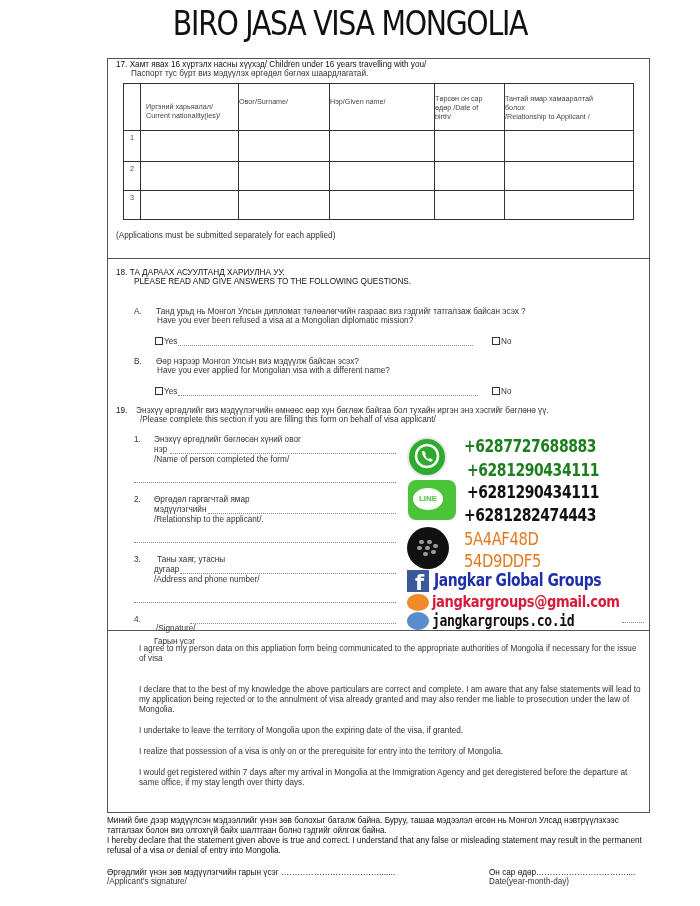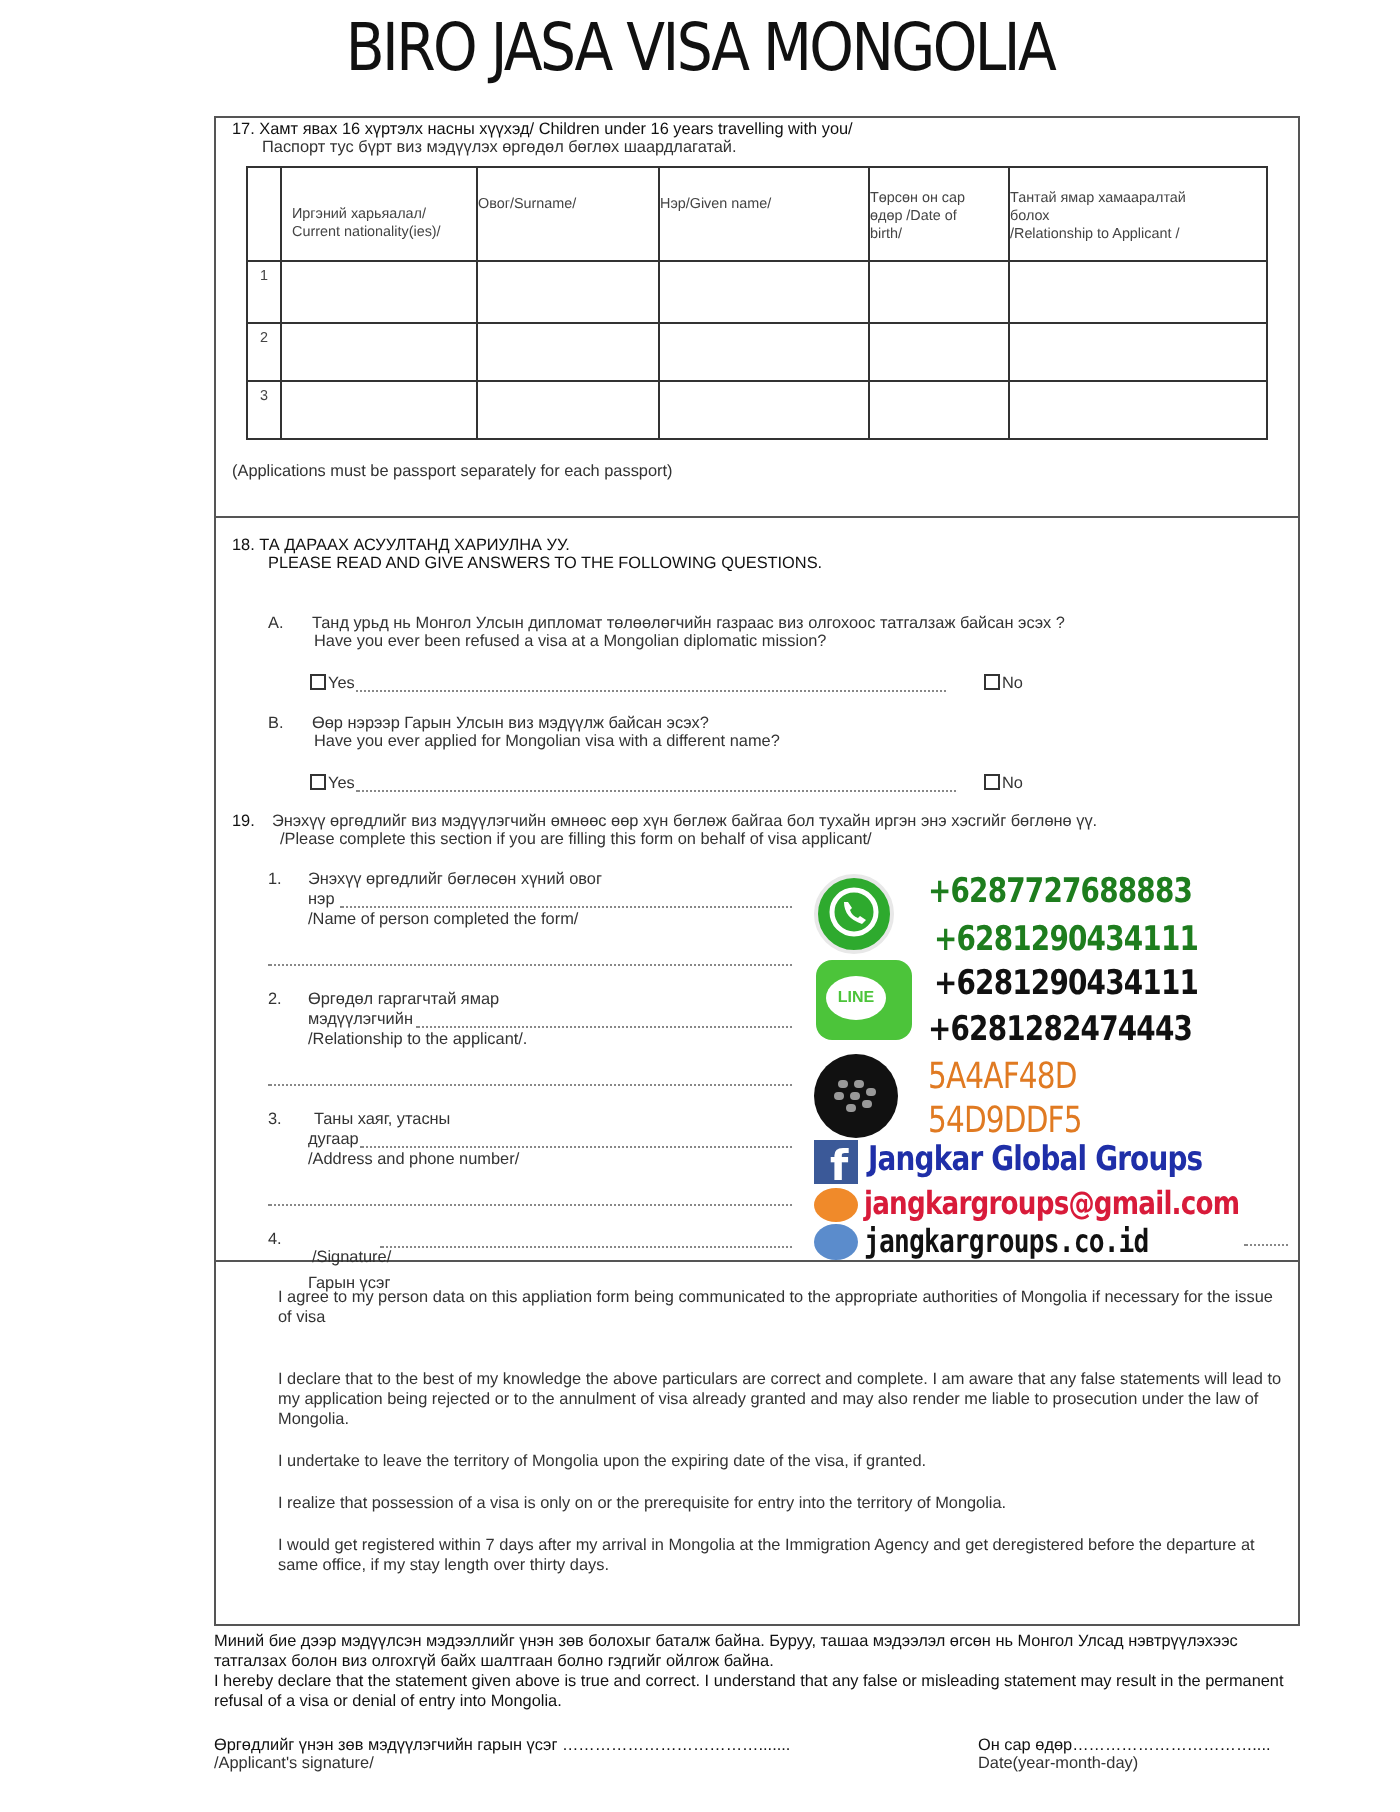--- a/index.html
+++ b/index.html
@@ -103,7 +103,7 @@
 </tbody>
   </table>
 
-<div class="t" style="left:116px;top:231px">(Applications must be passport separately for each passport)</div>
+<div class="t" style="left:116px;top:231px">(Applications must be submitted separately for each applied)</div>
 
 <div class="t b" style="left:116px;top:268px">18.   ТА ДАРААХ АСУУЛТАНД ХАРИУЛНА УУ.</div>
 <div class="t b" style="left:134px;top:277px">PLEASE READ AND GIVE ANSWERS TO THE FOLLOWING QUESTIONS.</div>

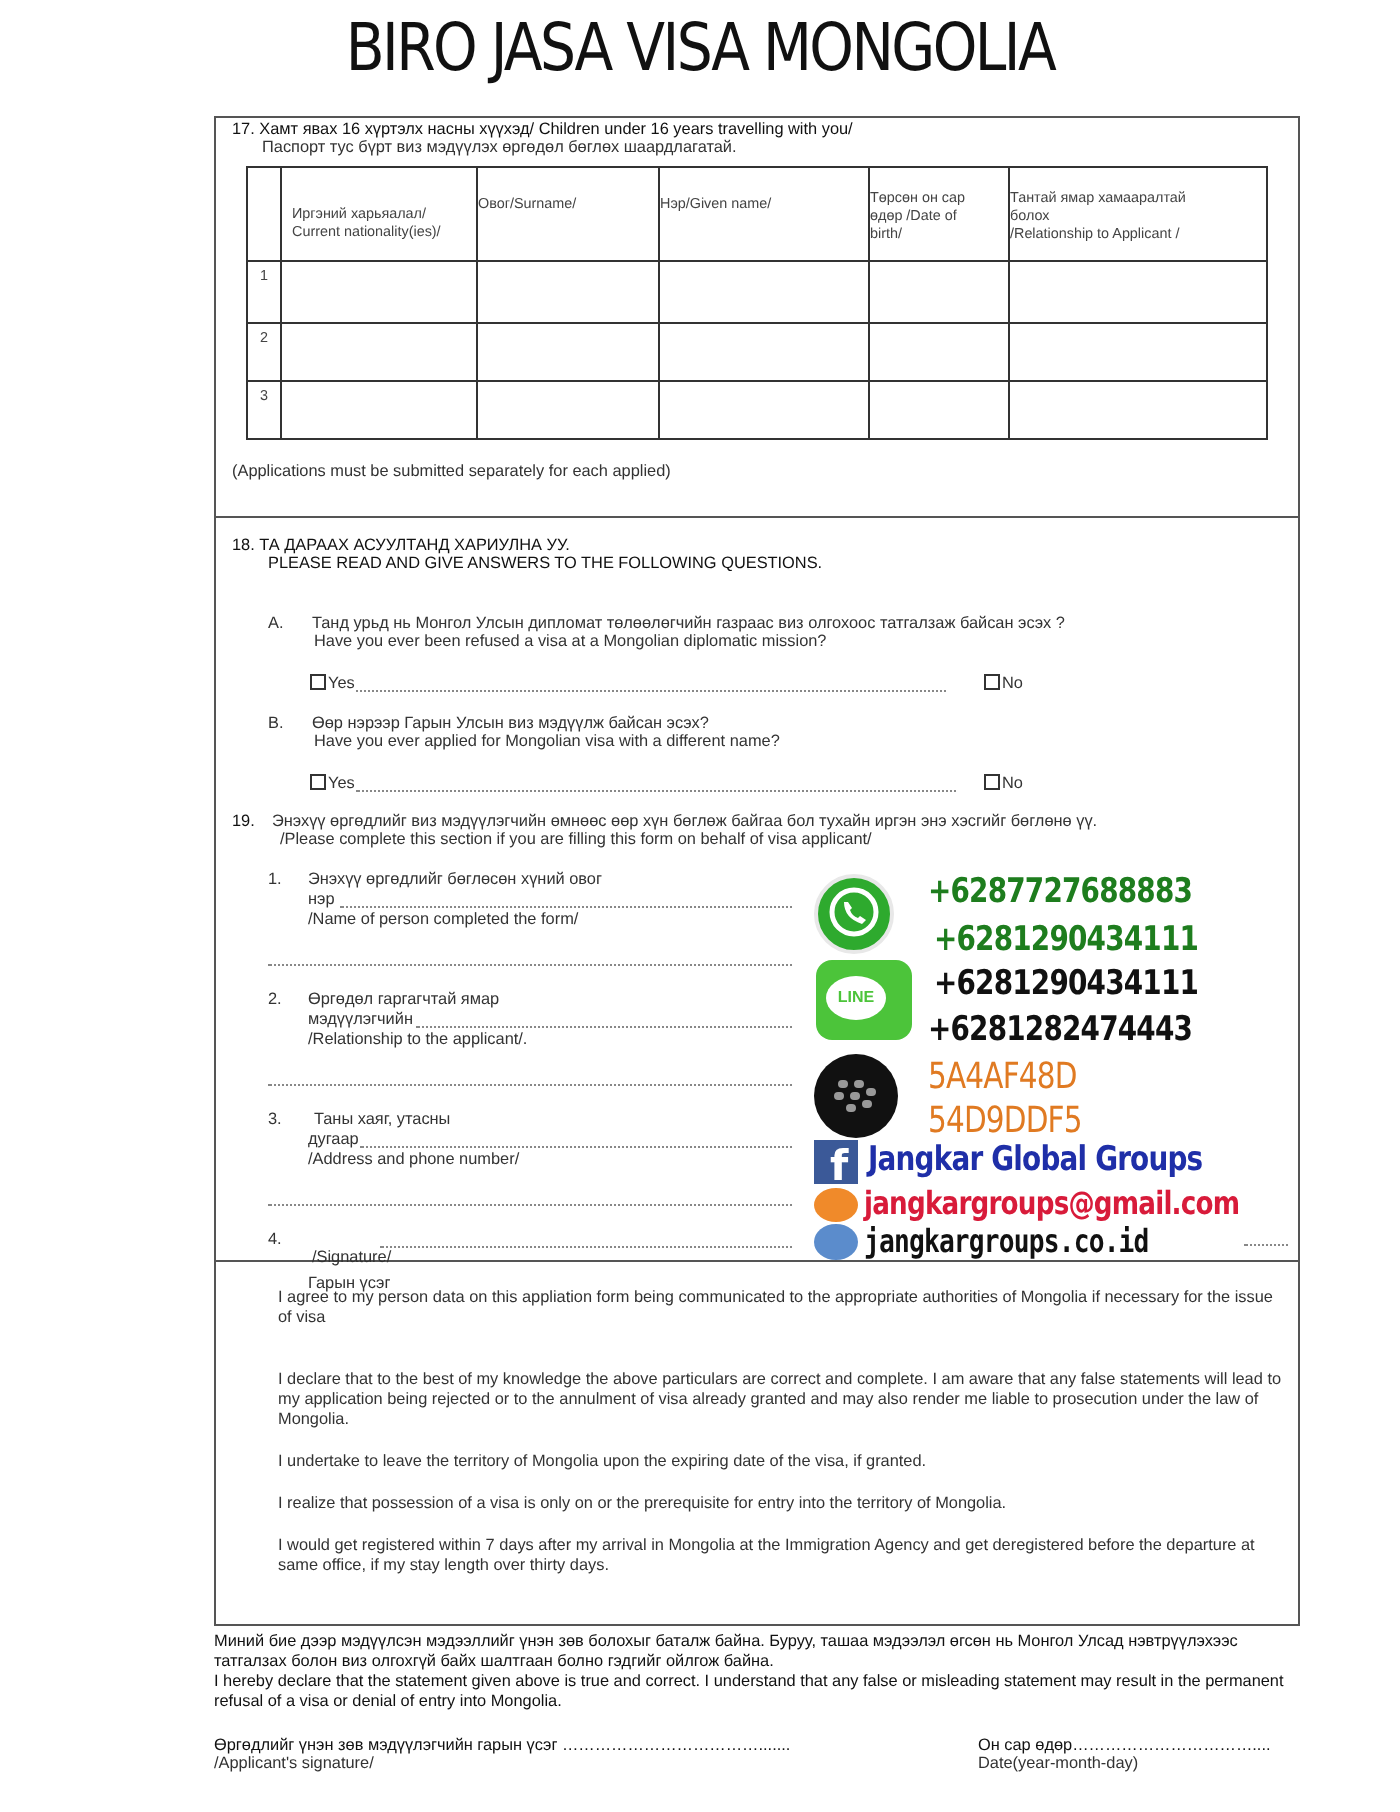--- a/index.html
+++ b/index.html
@@ -109,7 +109,7 @@
 <div class="t b" style="left:134px;top:277px">PLEASE READ AND GIVE ANSWERS TO THE FOLLOWING QUESTIONS.</div>
 
 <div class="t" style="left:134px;top:307px">A.</div>
-<div class="t" style="left:156px;top:307px">Танд  урьд нь  Монгол Улсын дипломат төлөөлөгчийн газраас виз олгохоос татгалзаж байсан эсэх ?</div>
+<div class="t" style="left:156px;top:307px">Танд  урьд нь  Монгол Улсын дипломат төлөөлөгчийн газраас виз гэдгийг татгалзаж байсан эсэх ?</div>
 <div class="t" style="left:157px;top:316px">Have you ever been refused a visa at a Mongolian diplomatic mission?</div>
 <div class="t" style="left:155px;top:337px"><span class="chk"></span><span>Yes</span></div>
 <div class="dots" style="left:178px;top:345px;width:295px"></div>

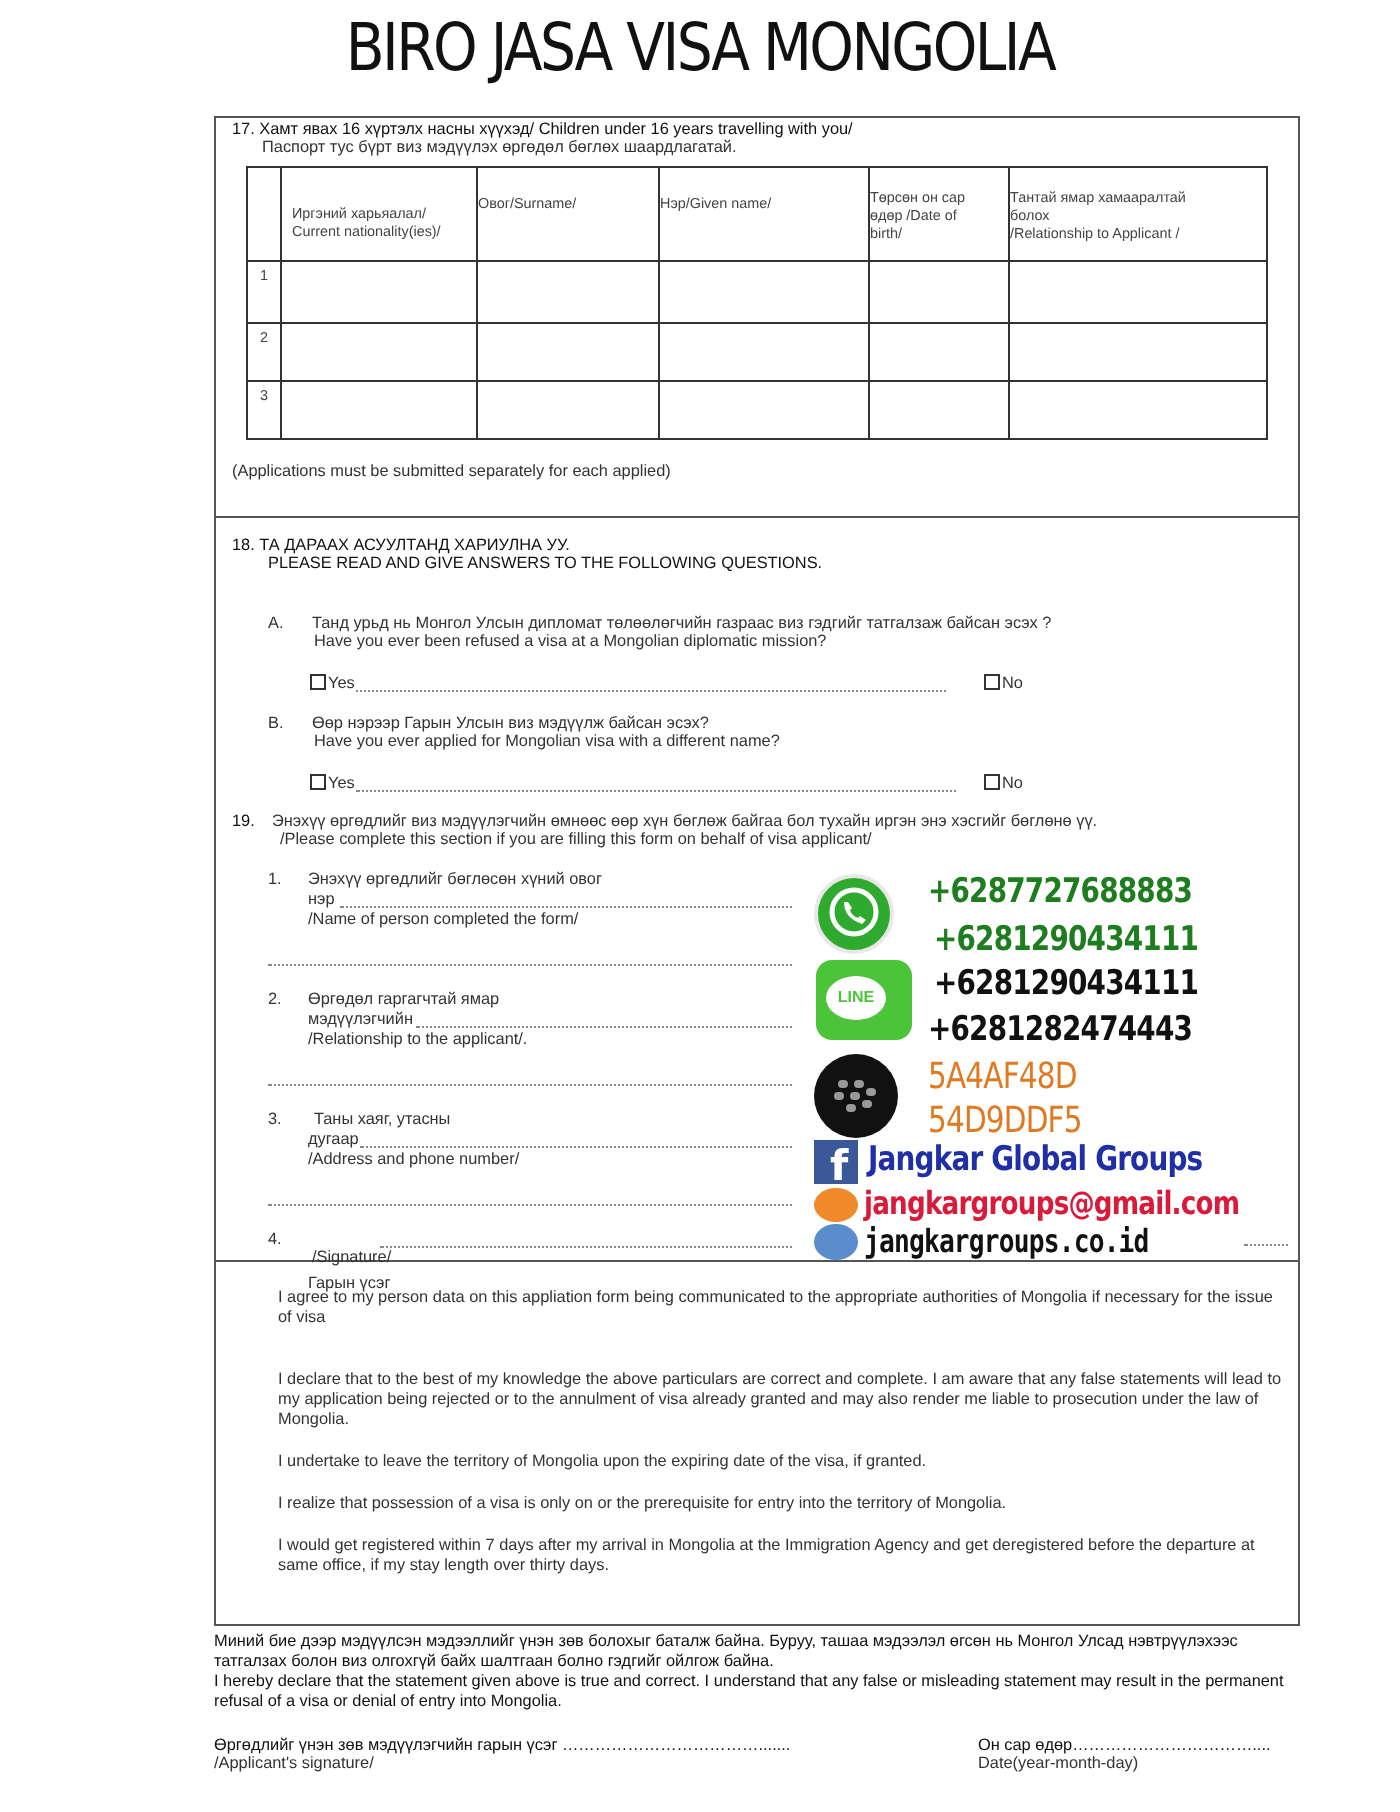--- a/index.html
+++ b/index.html
@@ -116,7 +116,7 @@
 <div class="t" style="left:492px;top:337px"><span class="chk"></span><span>No</span></div>
 
 <div class="t" style="left:134px;top:357px">B.</div>
-<div class="t" style="left:156px;top:357px">Өөр нэрээр Гарын Улсын виз мэдүүлж байсан эсэх?</div>
+<div class="t" style="left:156px;top:357px">Өөр нэрээр Монгол Улсын виз мэдүүлж байсан эсэх?</div>
 <div class="t" style="left:157px;top:366px">Have you ever applied for Mongolian visa with a different name?</div>
 <div class="t" style="left:155px;top:387px"><span class="chk"></span><span>Yes</span></div>
 <div class="dots" style="left:178px;top:395px;width:300px"></div>

